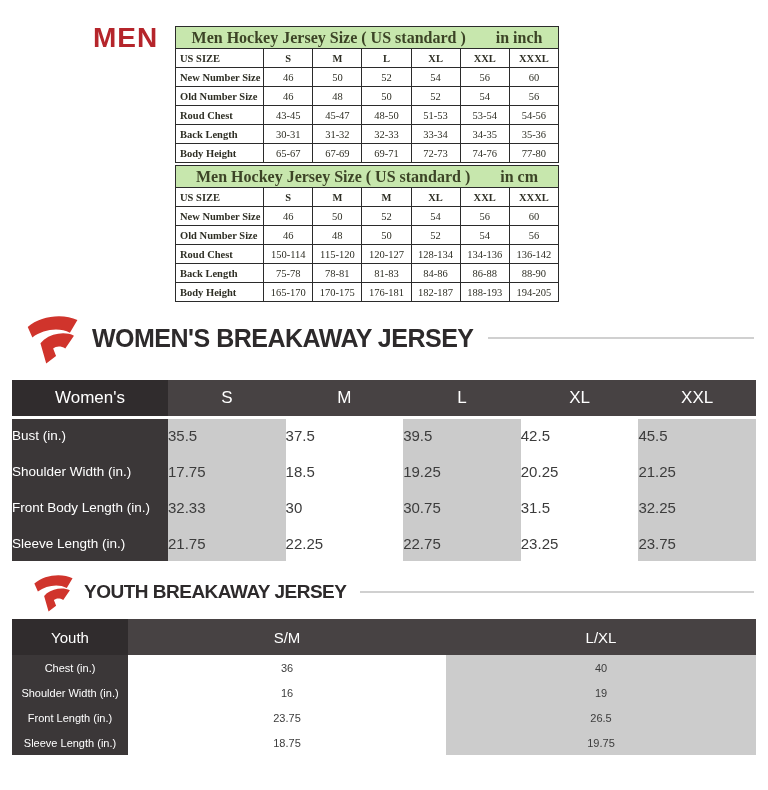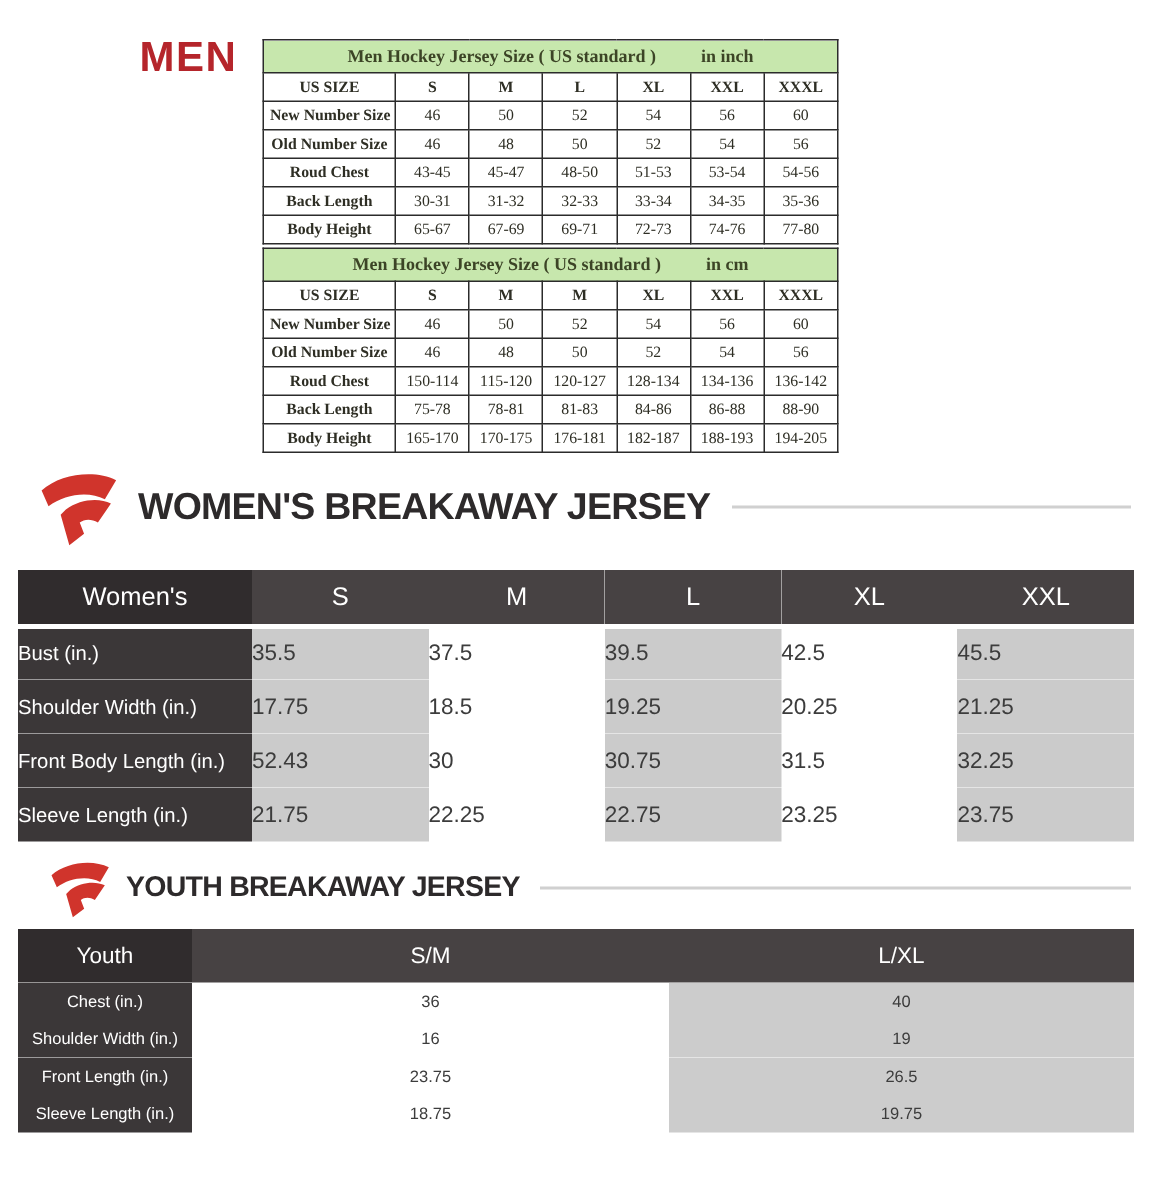--- a/index.html
+++ b/index.html
@@ -15,7 +15,7 @@
               font-family:"Liberation Serif", serif; color:#2e2e24; margin-bottom:2px; }
   table.men td, table.men th { border:1px solid #2b2b2b; height:19px; padding:1px 4px;
               font-size:10.5px; text-align:center; overflow:hidden; white-space:nowrap; }
-  table.men .cap { background:#c7e7ad; height:22px; font-weight:bold; color:#3c4426; font-size:12px; }
+  table.men .cap { background:#c7e7ad; height:22px; font-weight:bold; color:#3c4426; font-size:16px; }
   table.men .cap .unit { display:inline-block; margin-left:30px; }
   table.men th { font-weight:bold; }
   table.men .lbl { text-align:center; font-weight:bold; font-weight:600; }

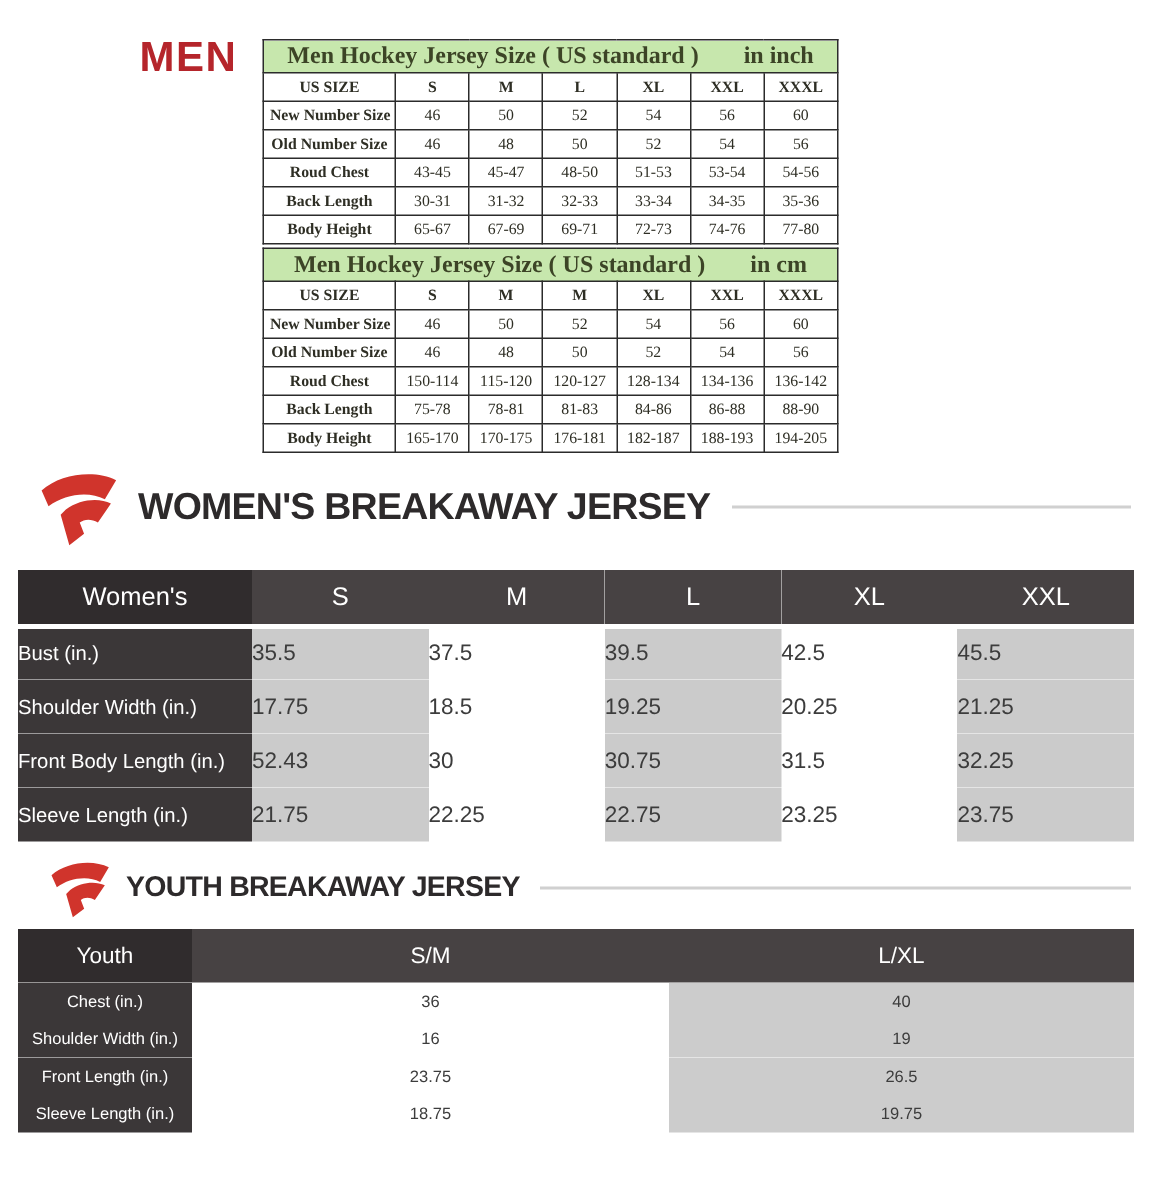--- a/index.html
+++ b/index.html
@@ -18,7 +18,7 @@
   table.men .cap { background:#c7e7ad; height:22px; font-weight:bold; color:#3c4426; font-size:16px; }
   table.men .cap .unit { display:inline-block; margin-left:30px; }
   table.men th { font-weight:bold; }
-  table.men .lbl { text-align:center; font-weight:bold; font-weight:600; }
+  table.men .lbl { text-align:left; font-weight:bold; font-weight:600; }
   table.men col.c0 { width:88px; }
   table.men col.cn { width:49px; }
 

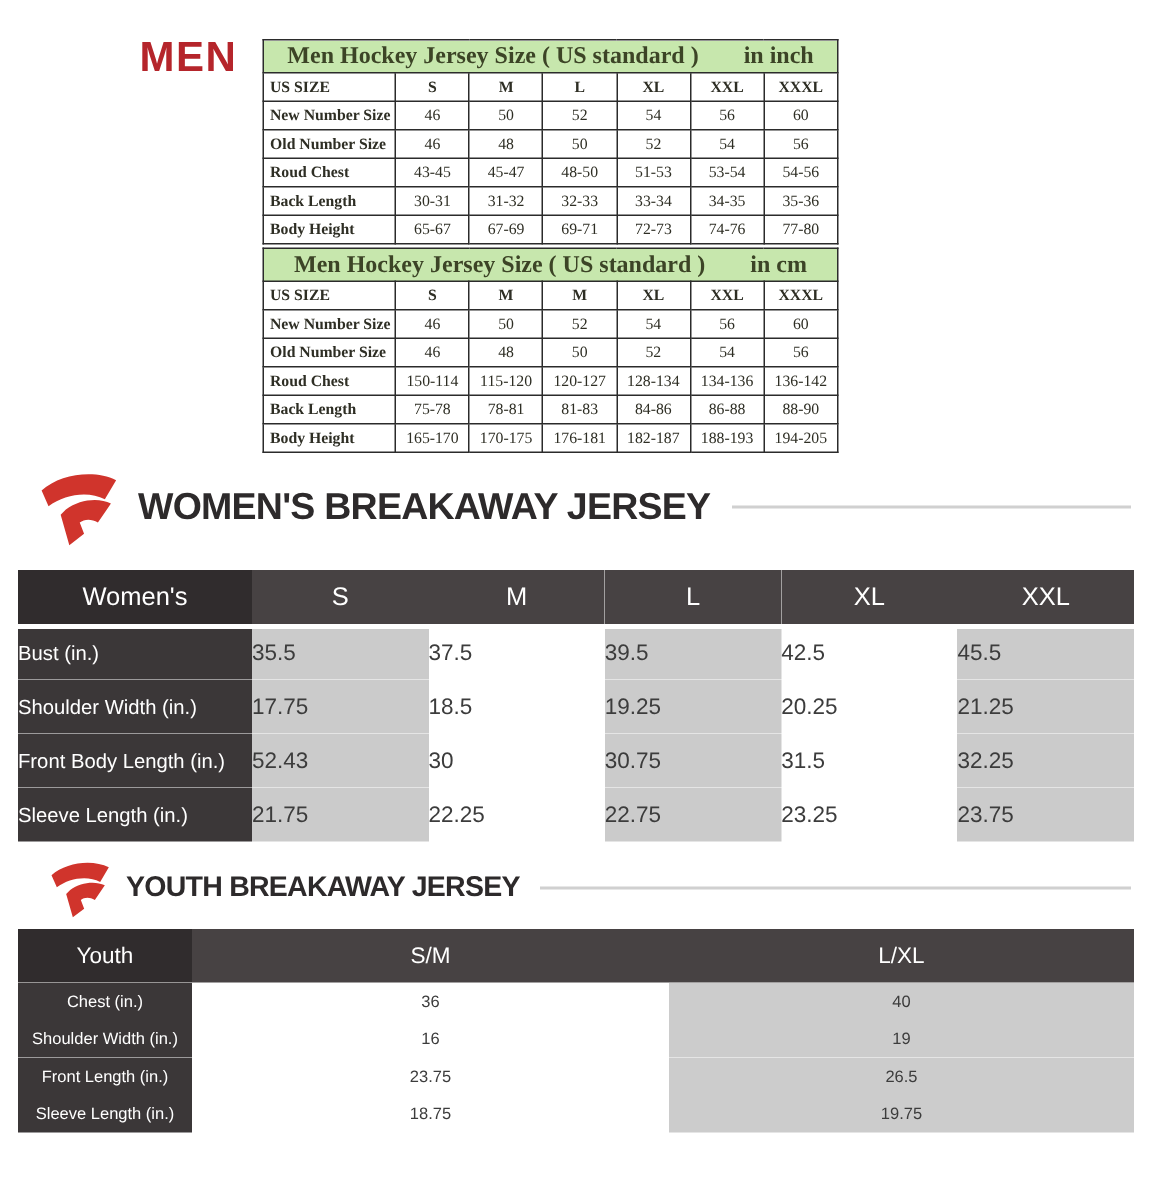--- a/index.html
+++ b/index.html
@@ -256,7 +256,7 @@
     </tr>
     <tr>
       <td class="lbl">Front Body Length (in.)</td>
-      <td>52.43</td>
+      <td>32.33</td>
       <td>30</td>
       <td>30.75</td>
       <td>31.5</td>

